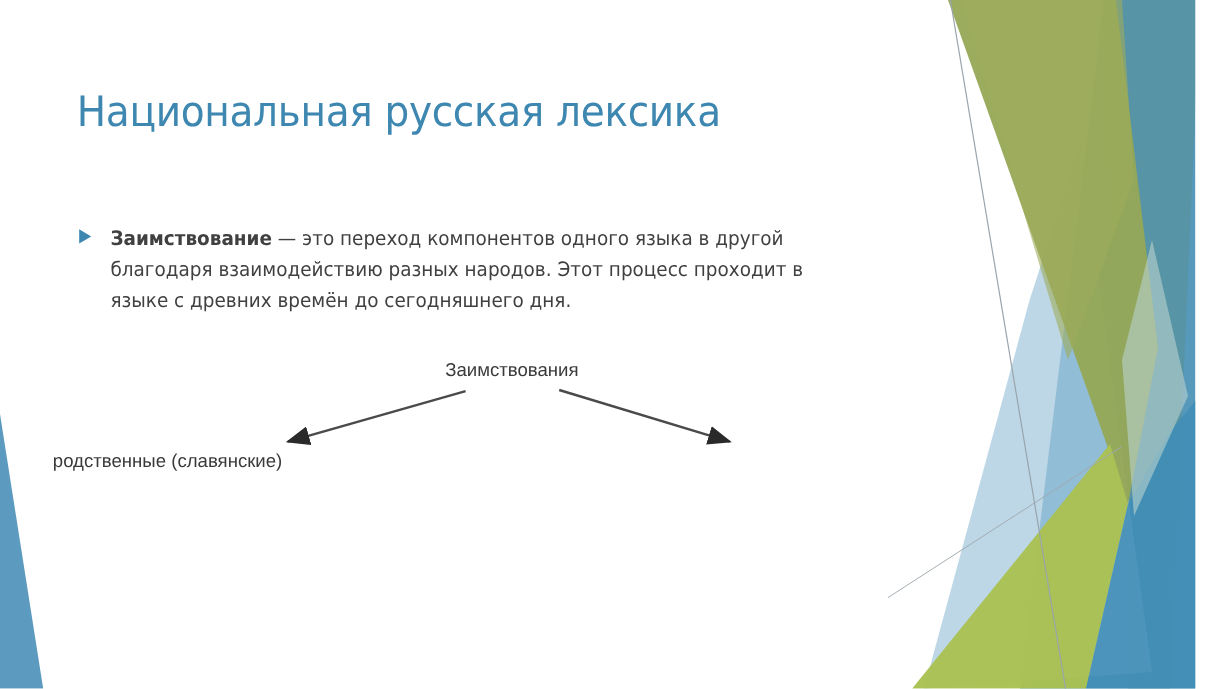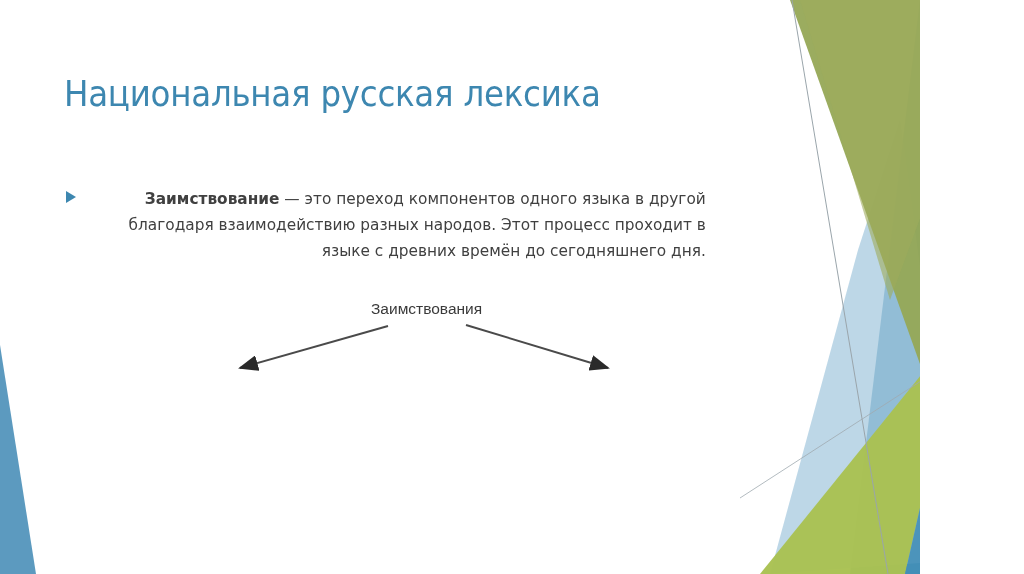--- a/index.html
+++ b/index.html
@@ -4,7 +4,7 @@
 <style>
   html,body{margin:0;padding:0;}
   body{width:1024px;height:574px;overflow:hidden;background:#ffffff;position:relative;font-family:"DejaVu Sans","Liberation Sans",sans-serif;}
-  .slide{position:absolute;left:0;top:0;width:920px;height:574px;background:#fff;overflow:hidden;text-align:right;}
+  .slide{position:absolute;left:0;top:0;width:996px;height:574px;background:#fff;overflow:hidden;}
   .decor{position:absolute;left:0;top:0;width:1024px;height:574px;}
   .title{position:absolute;left:64px;top:74px;font-size:35px;color:#3d87b0;font-family:"DejaVu Sans",sans-serif;letter-spacing:-0.3px;white-space:nowrap;transform:scaleX(0.93);transform-origin:left;}
   .bullet{position:absolute;left:66px;top:186px;width:680px;}

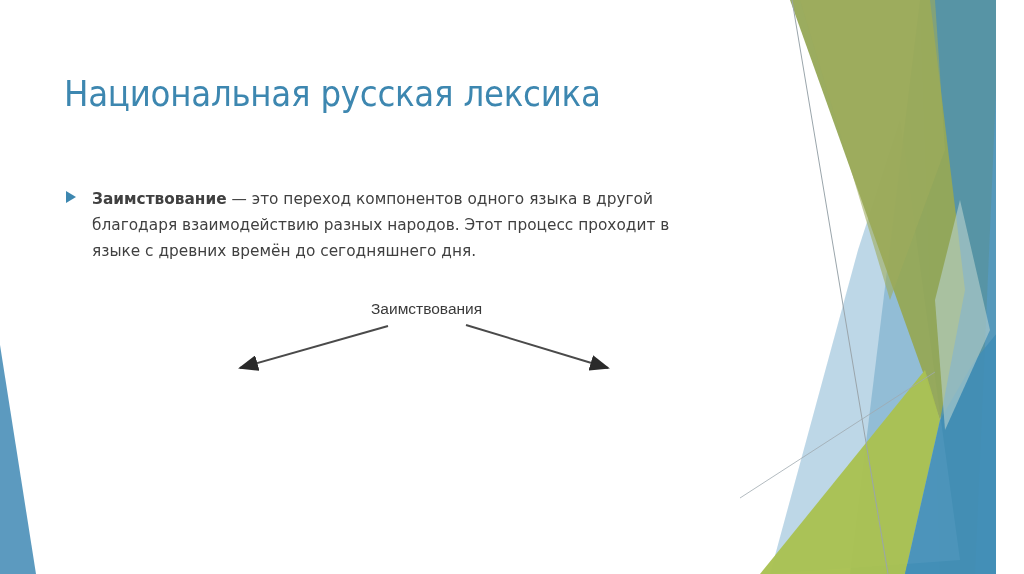--- a/index.html
+++ b/index.html
@@ -59,6 +59,7 @@
       <line x1="466" y1="325" x2="608" y2="368" stroke="#4a4a4a" stroke-width="2" marker-end="url(#ah)"></line>
     </svg>
     <div class="d-label" style="left:371px;top:300px;">Заимствования</div>
+    <div class="d-label" style="left:44px;top:376px;">родственные (славянские)</div>
   </div>
 
 </div>

